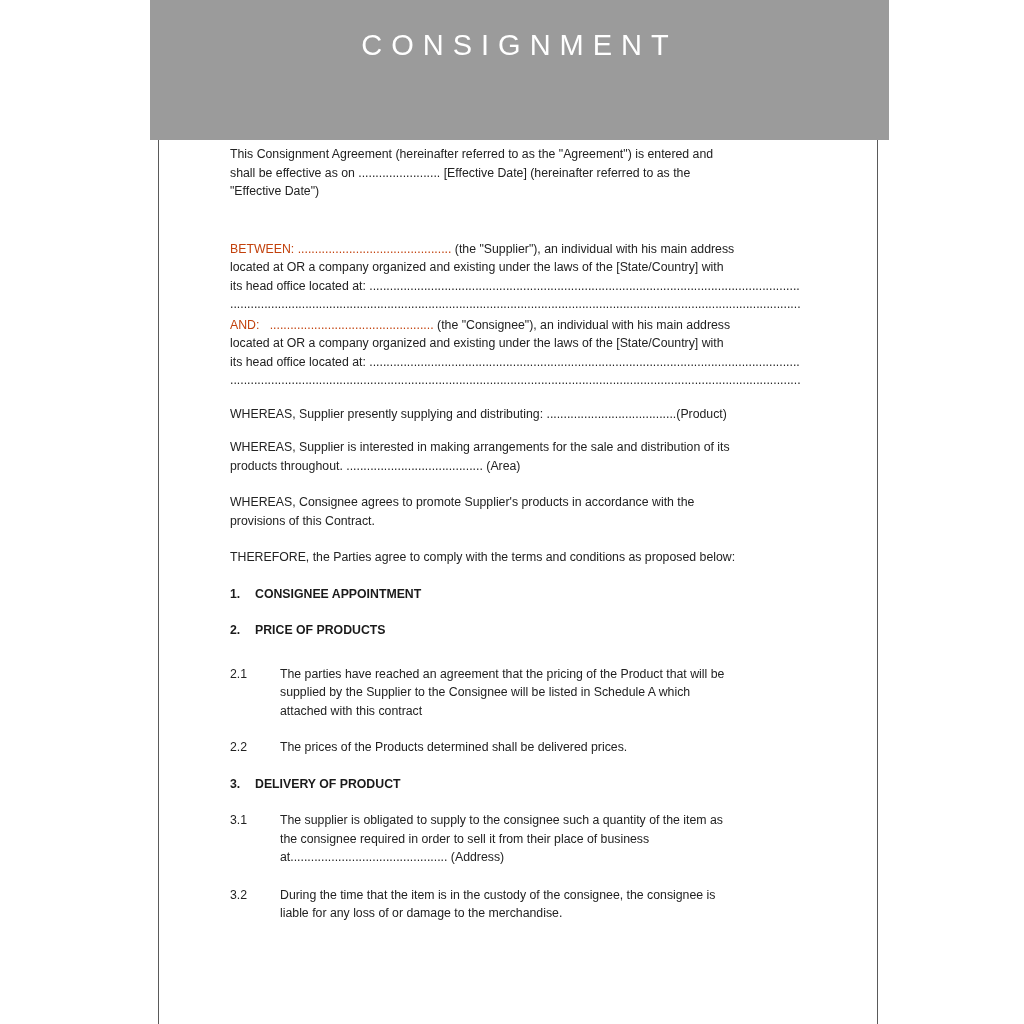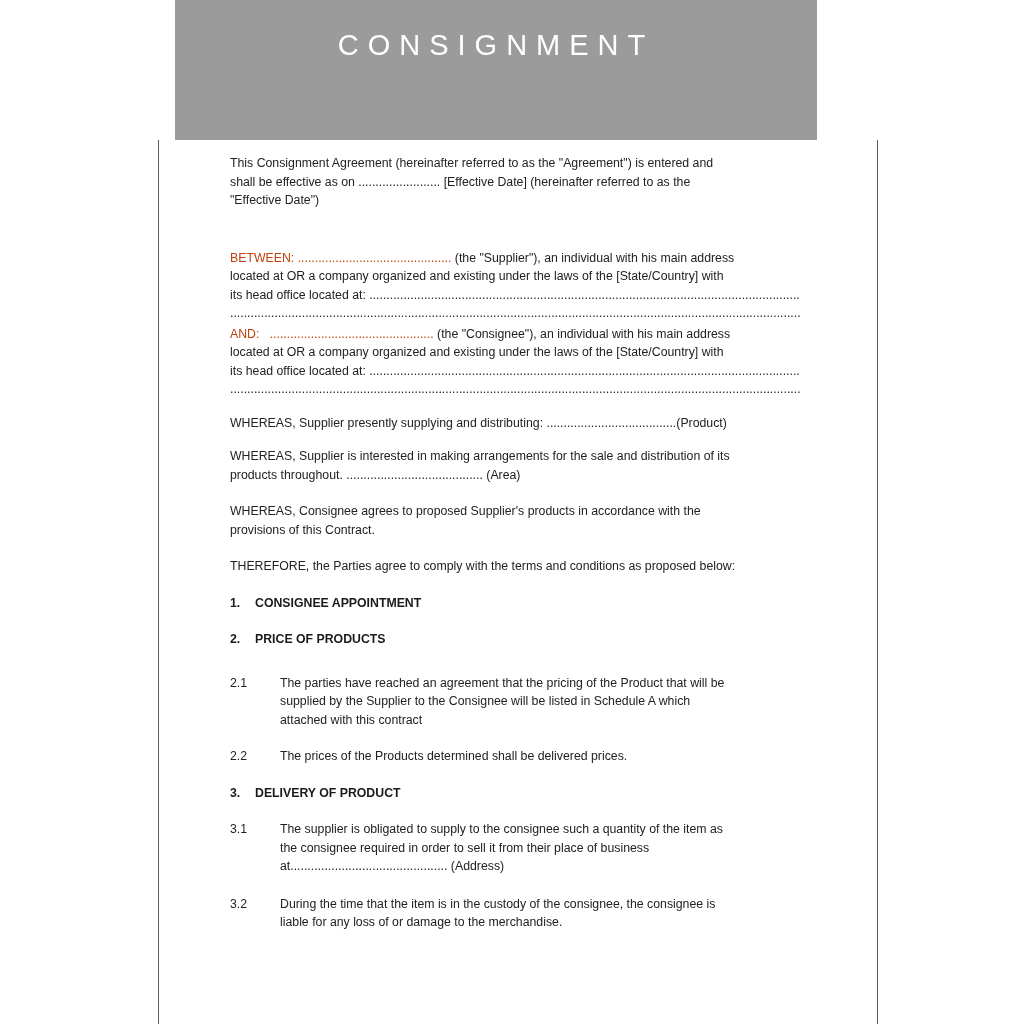--- a/index.html
+++ b/index.html
@@ -7,8 +7,8 @@
   .stage{position:relative;width:1024px;height:1024px;background:#ffffff;}
 
   
-  .band{position:absolute;left:150px;top:0;width:642px;height:140px;background:#9b9b9b;
-    box-sizing:border-box;padding-top:22px;margin-left:25px;}
+  .band{position:absolute;left:150px;top:0;width:739px;height:140px;background:#9b9b9b;
+    box-sizing:border-box;padding-top:22px;}
   .band-title{text-align:center;color:#ffffff;font-size:29px;letter-spacing:9px;
     font-weight:300;line-height:47px;white-space:pre;}
 

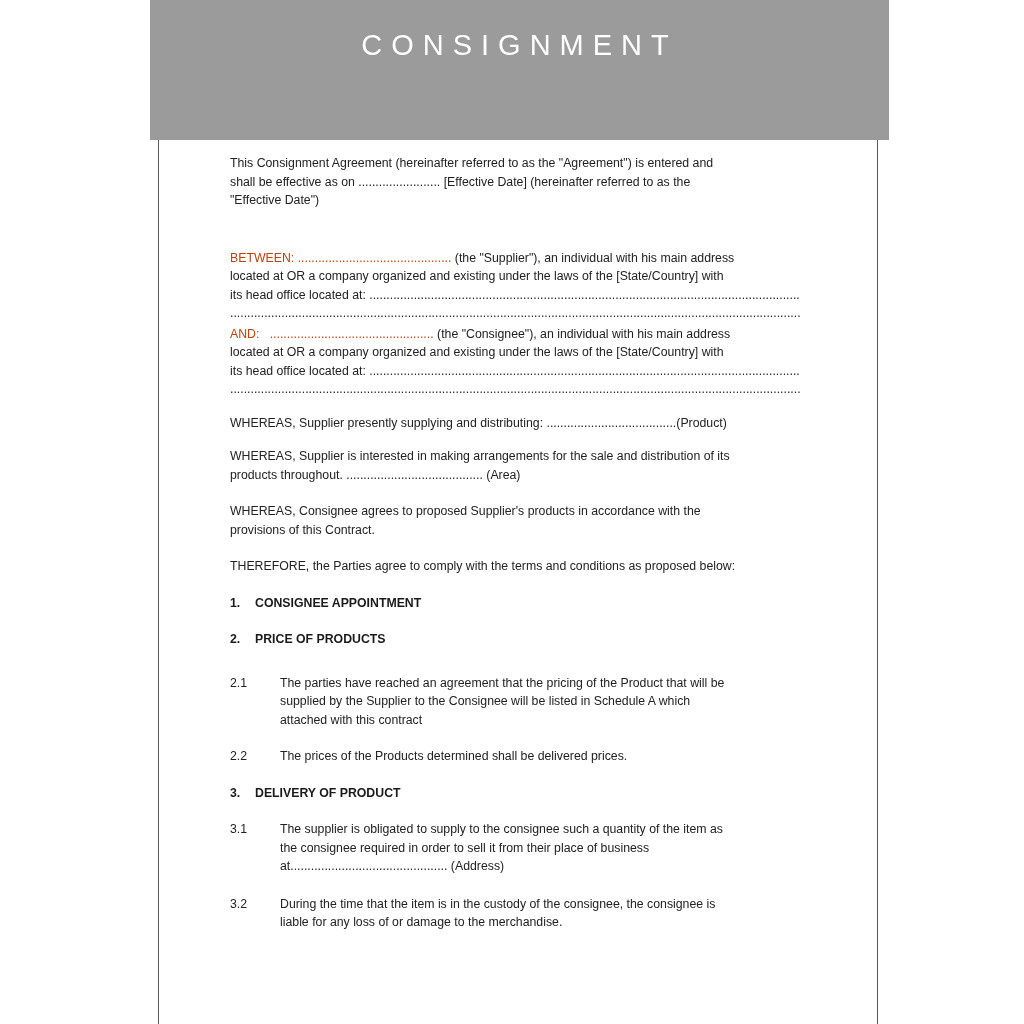--- a/index.html
+++ b/index.html
@@ -15,7 +15,7 @@
   
   .doc{position:absolute;left:158px;top:140px;width:720px;height:884px;box-sizing:border-box;
     border-left:1px solid #5a5a5a;border-right:1px solid #5a5a5a;
-    padding:14px 77px 0 71px;overflow:hidden;color:#222222;font-size:12.3px;line-height:18.5px;}
+    padding:5px 77px 0 71px;overflow:hidden;color:#222222;font-size:12.3px;line-height:18.5px;}
 
   .para{margin:0;white-space:pre;overflow:hidden;}
   .line{white-space:pre;overflow:hidden;}

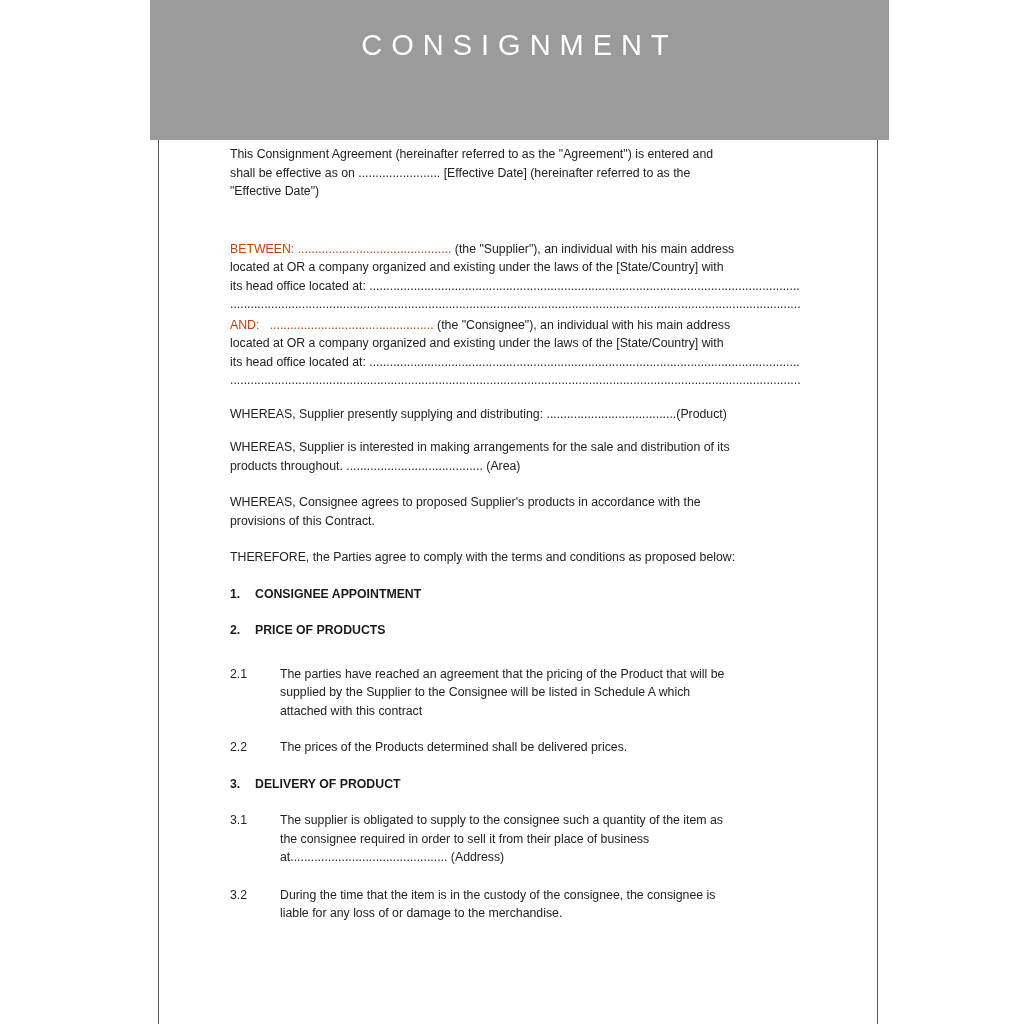--- a/index.html
+++ b/index.html
@@ -71,7 +71,7 @@
     <p class="para g15">WHEREAS, Supplier presently supplying and distributing: ......................................(Product)</p>
     <p class="para g15">WHEREAS, Supplier is interested in making arrangements for the sale and distribution of its
 products throughout. ........................................ (Area)</p>
-    <p class="para g18">WHEREAS, Consignee agrees to proposed Supplier's products in accordance with the
+    <p class="para g18">WHEREAS, Consignee agrees to promote Supplier's products in accordance with the
 provisions of this Contract.</p>
 
     <p class="para g18">THEREFORE, the Parties agree to comply with the terms and conditions as proposed below:</p>

